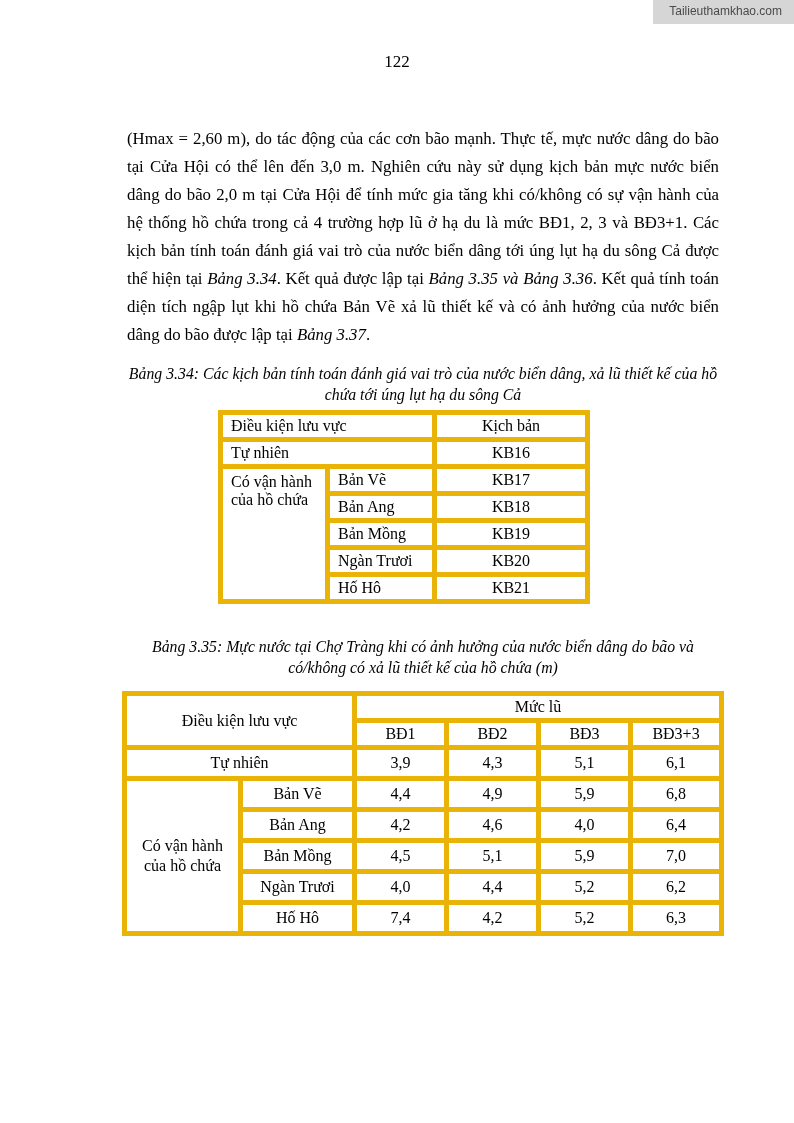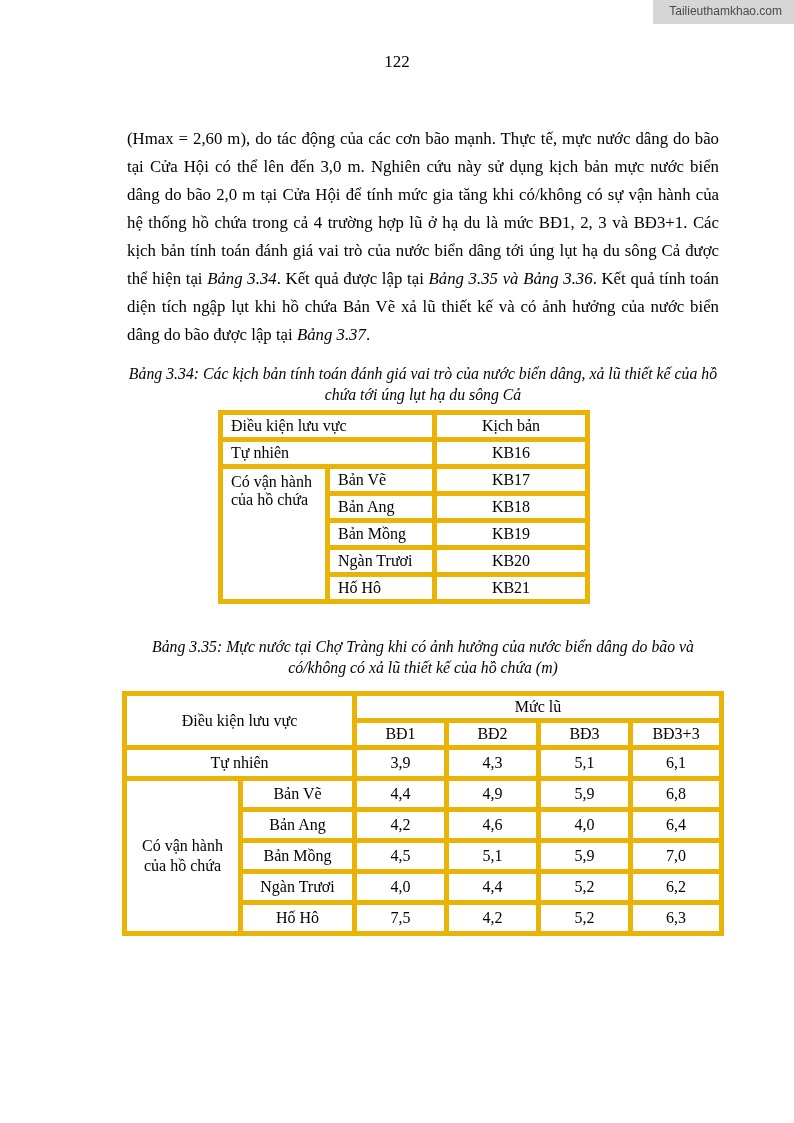--- a/index.html
+++ b/index.html
@@ -189,7 +189,7 @@
       </tr>
       <tr>
         <td>Hố Hô</td>
-        <td>7,5</td>
+        <td>7,4</td>
         <td>4,2</td>
         <td>5,2</td>
         <td>6,3</td>

